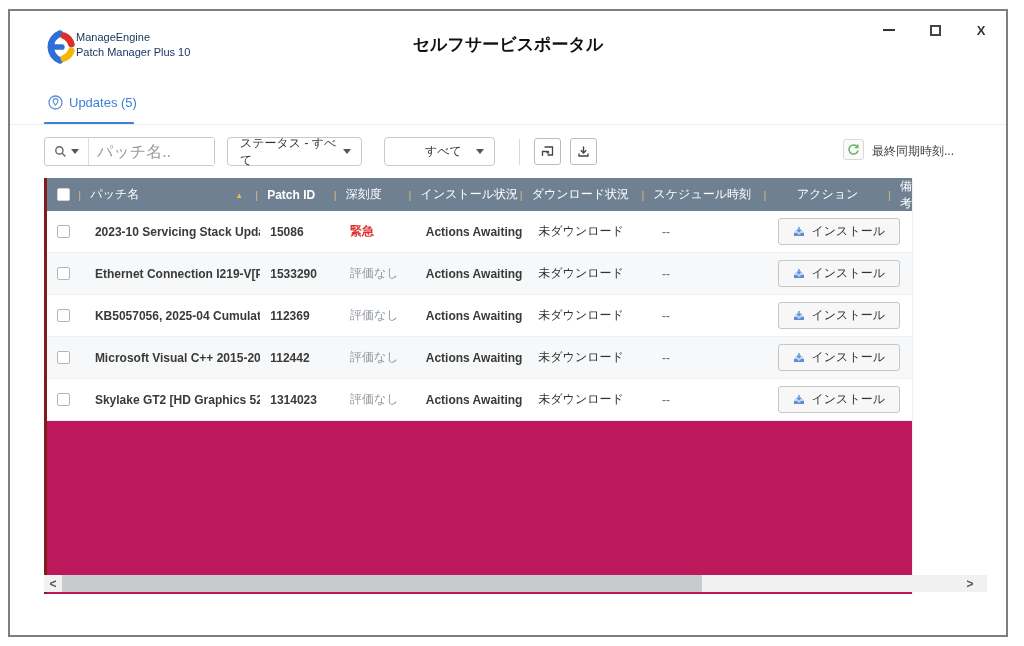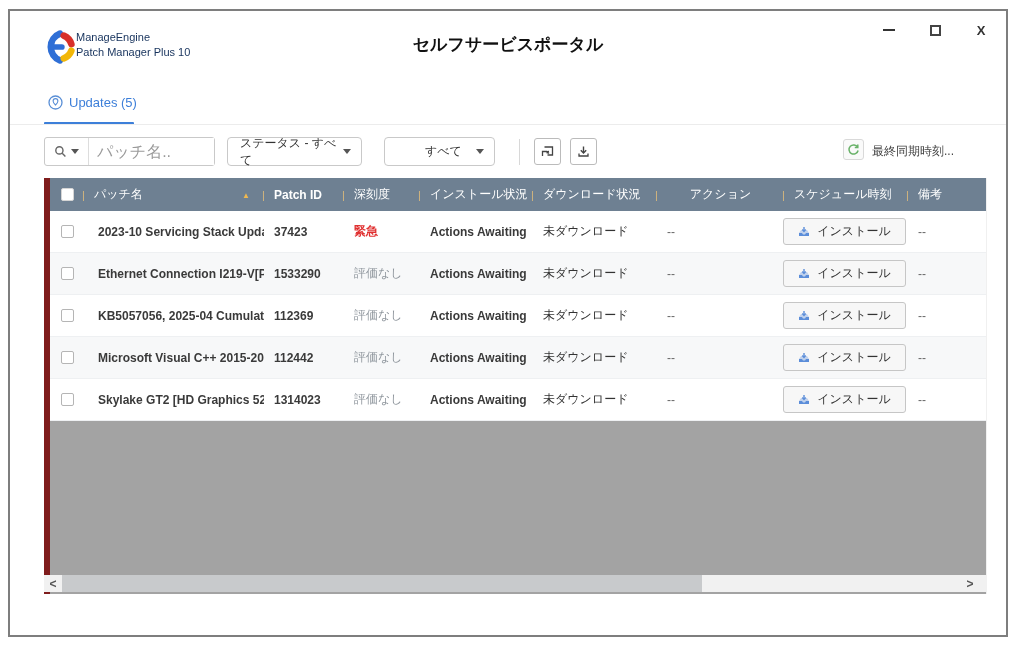--- a/index.html
+++ b/index.html
@@ -43,7 +43,7 @@
   .sync-label { font-size:12px; color:#444; }
 
   
-  .tablewrap { position:absolute; left:34px; top:167px; width:943px; height:416px; border-left:6px solid #7f1d1d; border-right:1px solid #f0f0f0; background:#a3a3a3; }
+  .tablewrap { position:absolute; left:34px; top:167px; width:869px; height:416px; border-left:3px solid #7f1d1d; border-right:1px solid #f0f0f0; background:#be185d; }
   .thead { display:flex; height:33px; background:#6e8092; color:#fff; align-items:center; }
   .hcell { position:relative; height:100%; display:flex; align-items:center; font-size:12px; padding-left:10px; cursor:pointer; }
   .hcell + .hcell::before { content:"|"; position:absolute; left:-2px; top:50%; transform:translateY(-50%); color:#d9b77c; font-size:11px; font-weight:normal; }

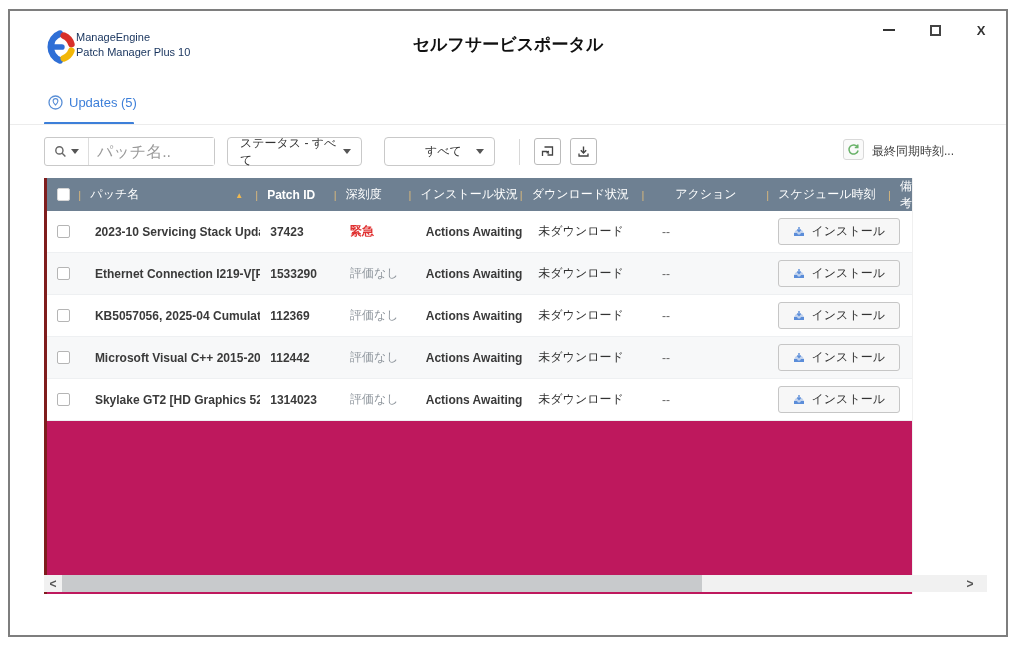--- a/index.html
+++ b/index.html
@@ -198,11 +198,11 @@
       <div class="hcell c-dl">
           <span>ダウンロード状況</span>
         </div>
+      <div class="hcell c-sched">
+          <span>スケジュール時刻</span>
+        </div>
       <div class="hcell c-action">
           <span>アクション</span>
-        </div>
-      <div class="hcell c-sched">
-          <span>スケジュール時刻</span>
         </div>
       <div class="hcell c-remarks">
           <span>備考</span>

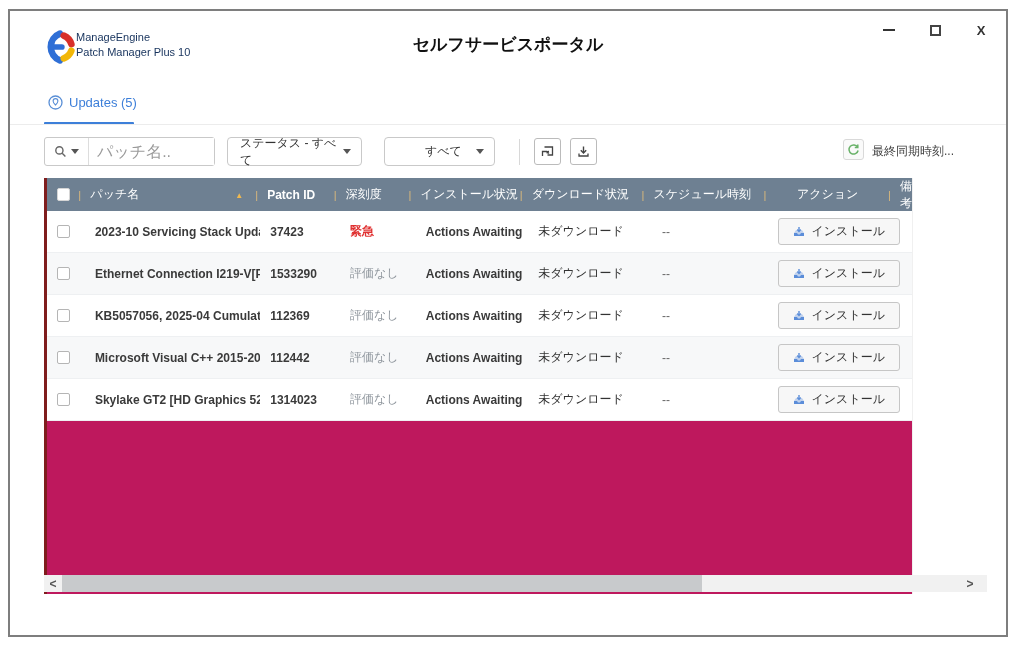--- a/index.html
+++ b/index.html
@@ -217,7 +217,7 @@
             <span>2023-10 Servicing Stack Updat</span>
           </div>
       <div class="cell c-id">
-            <span>37423</span>
+            <span>15086</span>
           </div>
       <div class="cell c-sev">
             <span class="sev-critical">緊急</span>

